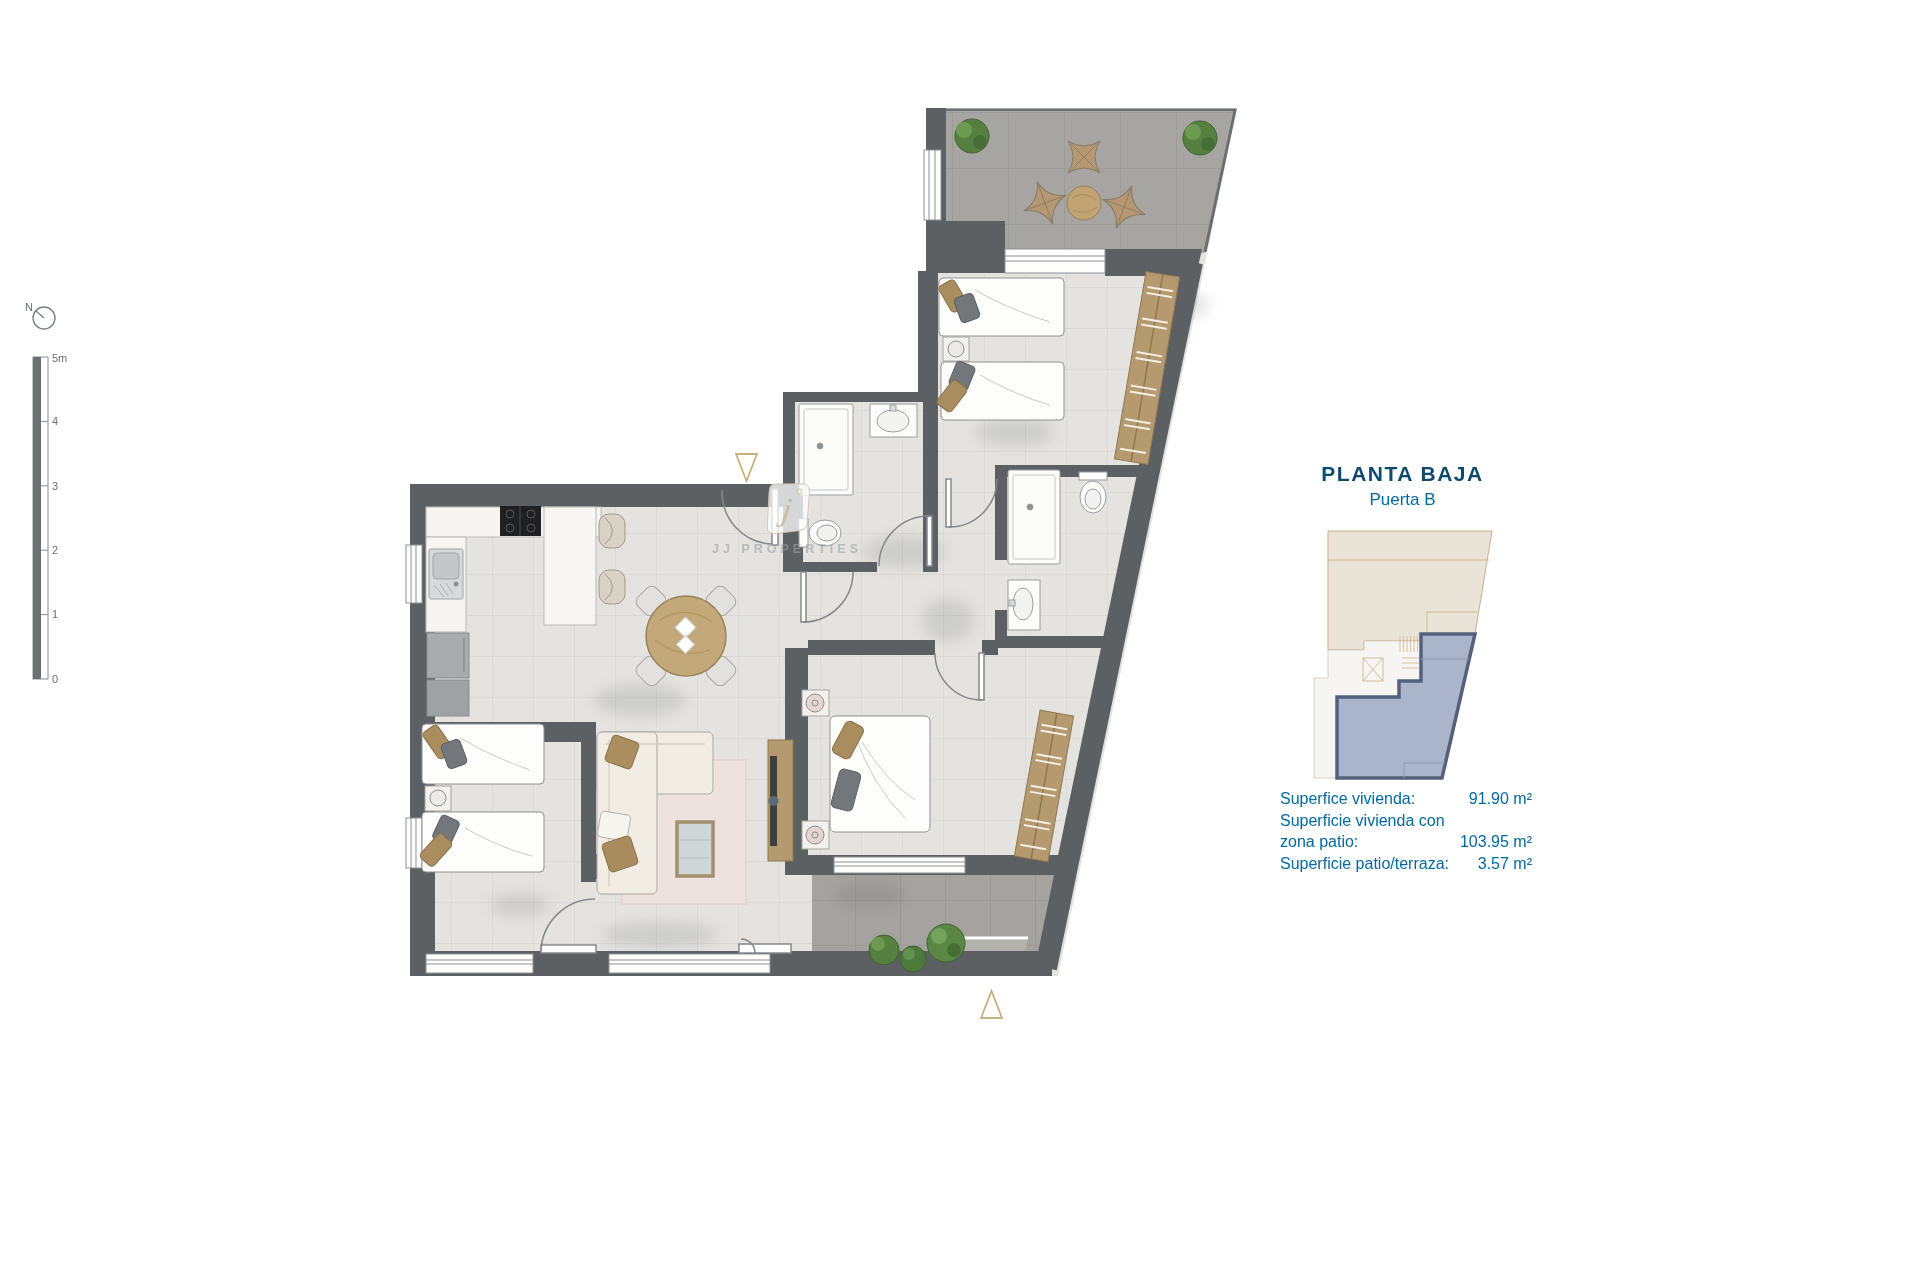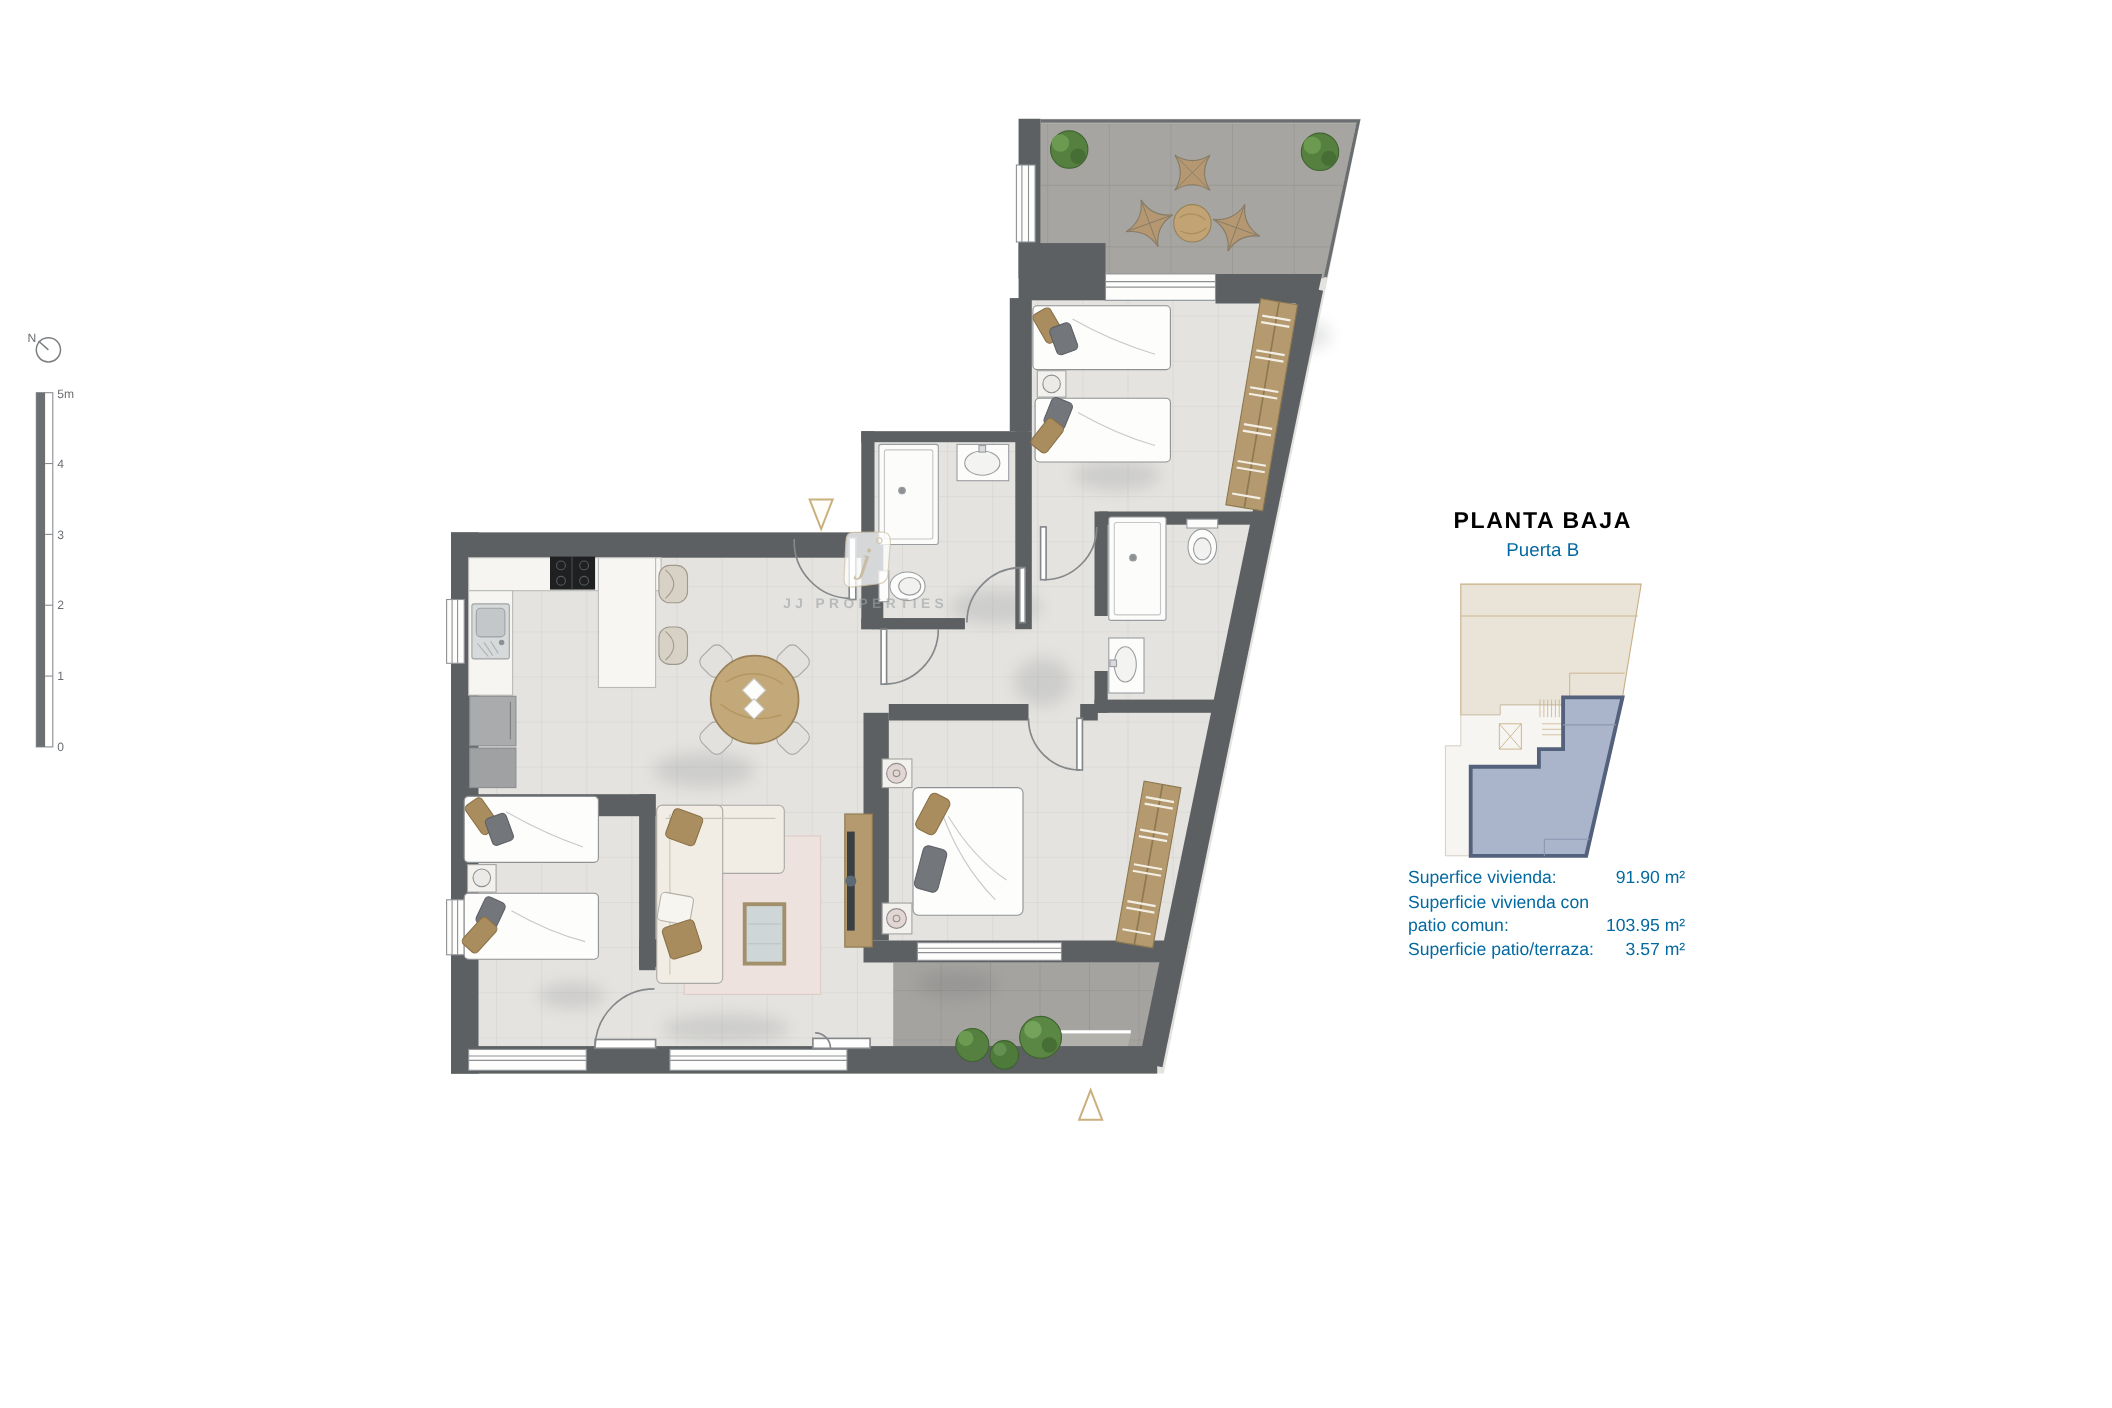--- a/index.html
+++ b/index.html
@@ -7,7 +7,7 @@
          font-family:"Liberation Sans", sans-serif;}
   #plan-svg{position:absolute;left:0;top:0;}
   .panel-title{position:absolute;left:1295px;top:462px;width:215px;text-align:center;
-               font-size:21px;font-weight:bold;letter-spacing:1.5px;color:#000000;}
+               font-size:21px;font-weight:bold;letter-spacing:1.5px;color:#0c4a6e;}
   .panel-subtitle{position:absolute;left:1295px;top:490px;width:215px;text-align:center;
                   font-size:17px;color:#0369a1;}
   .areas{position:absolute;left:1280px;top:788px;width:252px;font-size:16px;color:#0369a1;}

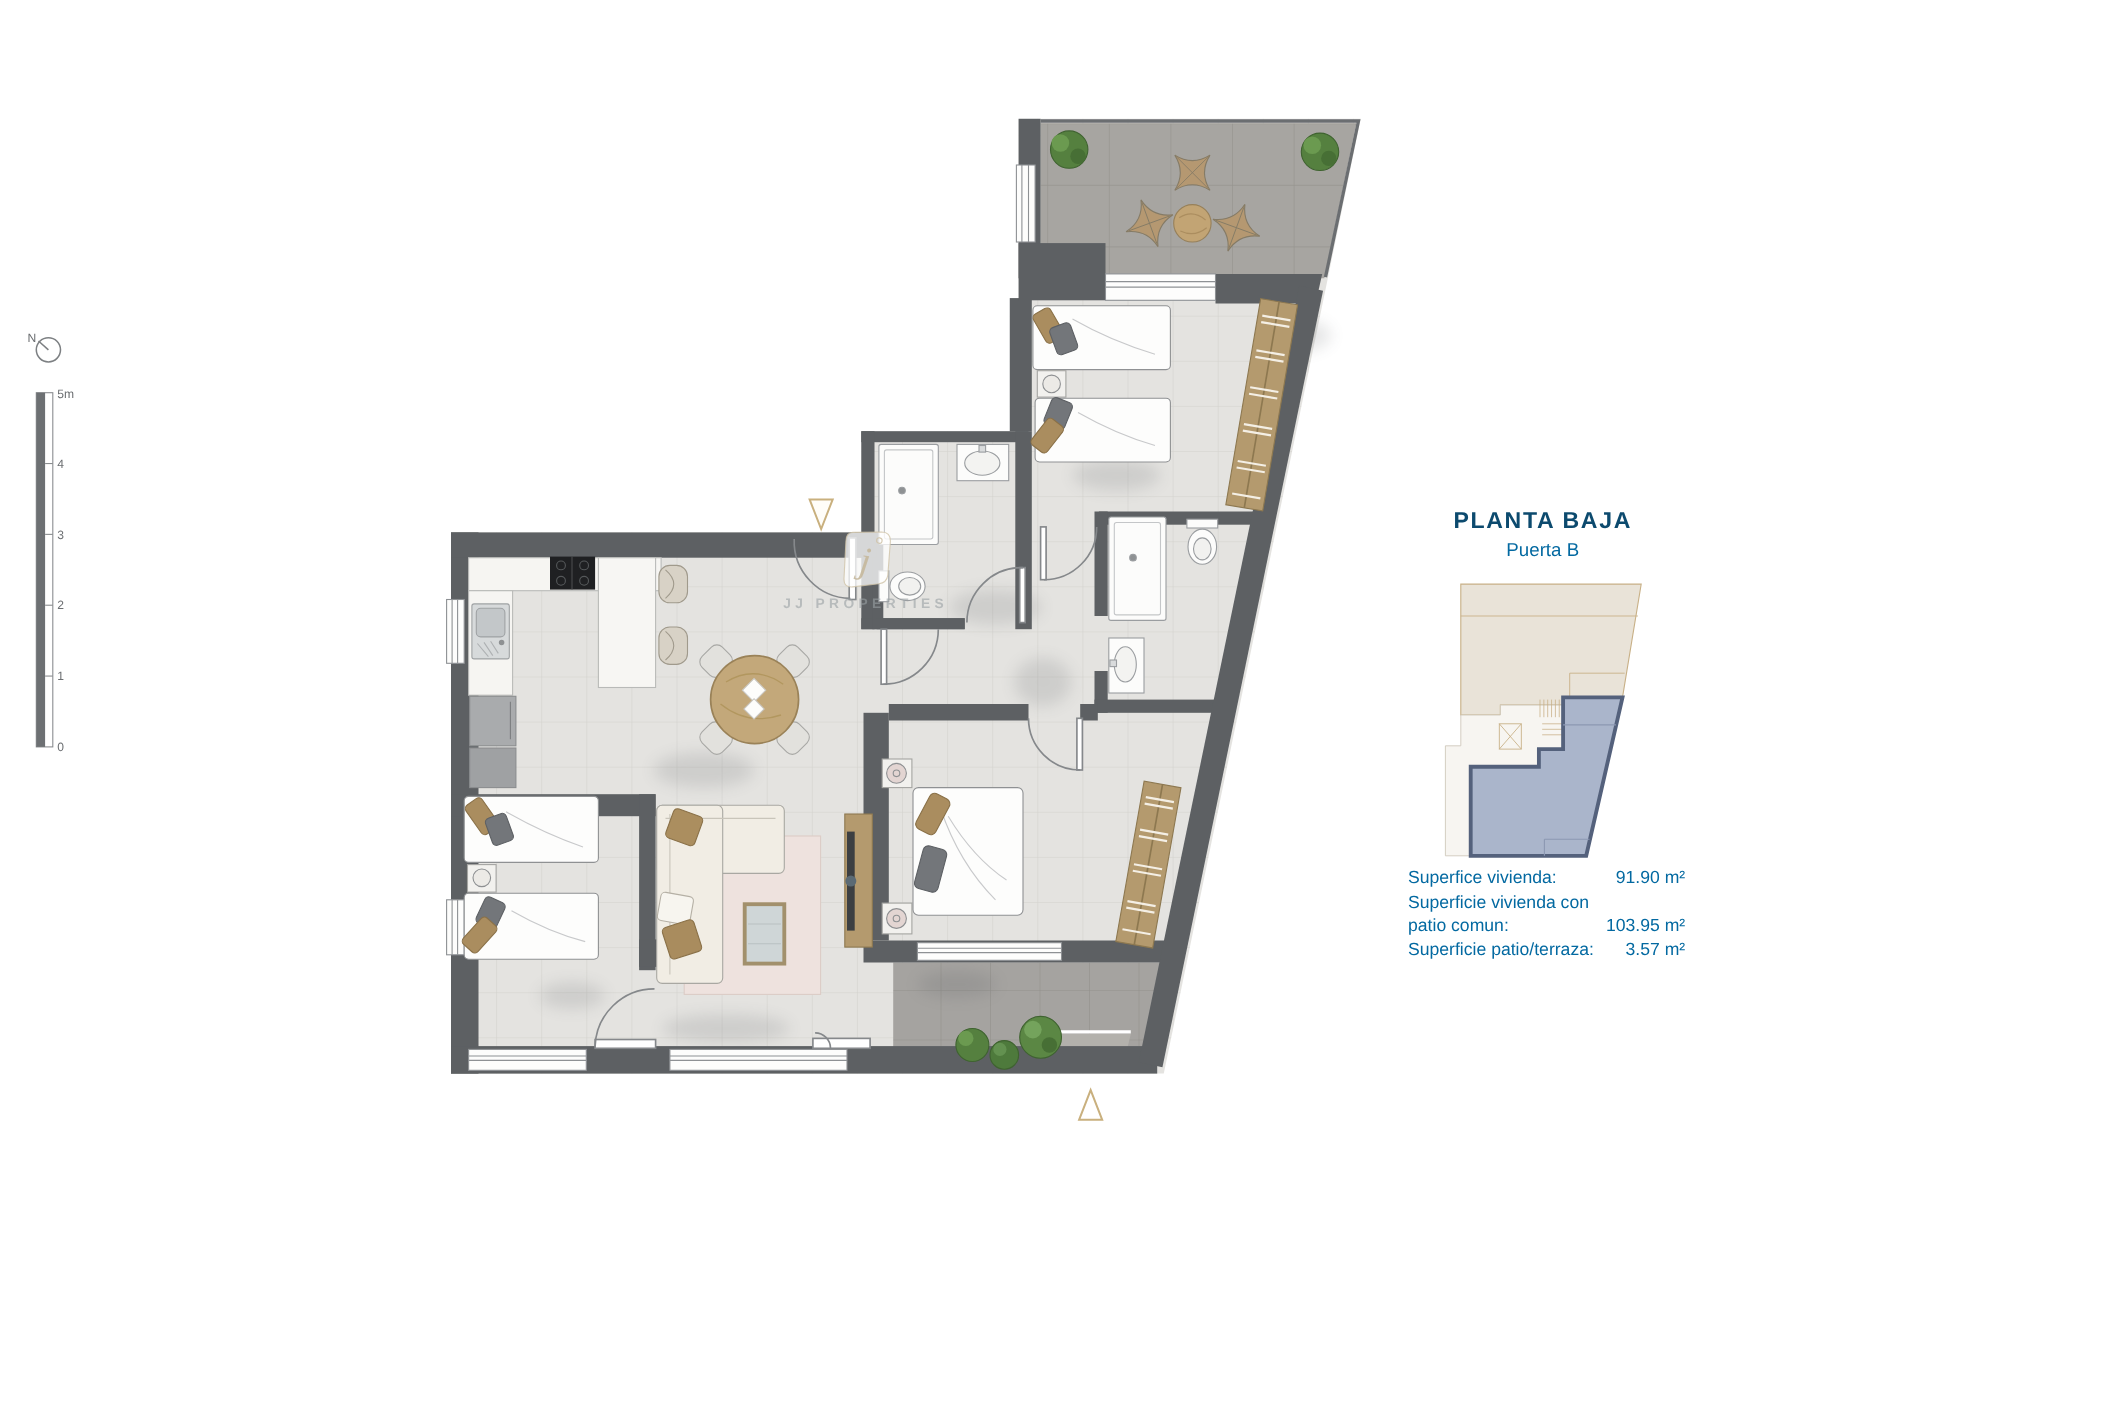--- a/index.html
+++ b/index.html
@@ -497,7 +497,7 @@
     <span class="val"></span>
   </div>
   <div class="area-row">
-    <span class="lbl">patio comun:</span>
+    <span class="lbl">zona patio:</span>
     <span class="val">103.95 m²</span>
   </div>
   <div class="area-row">

